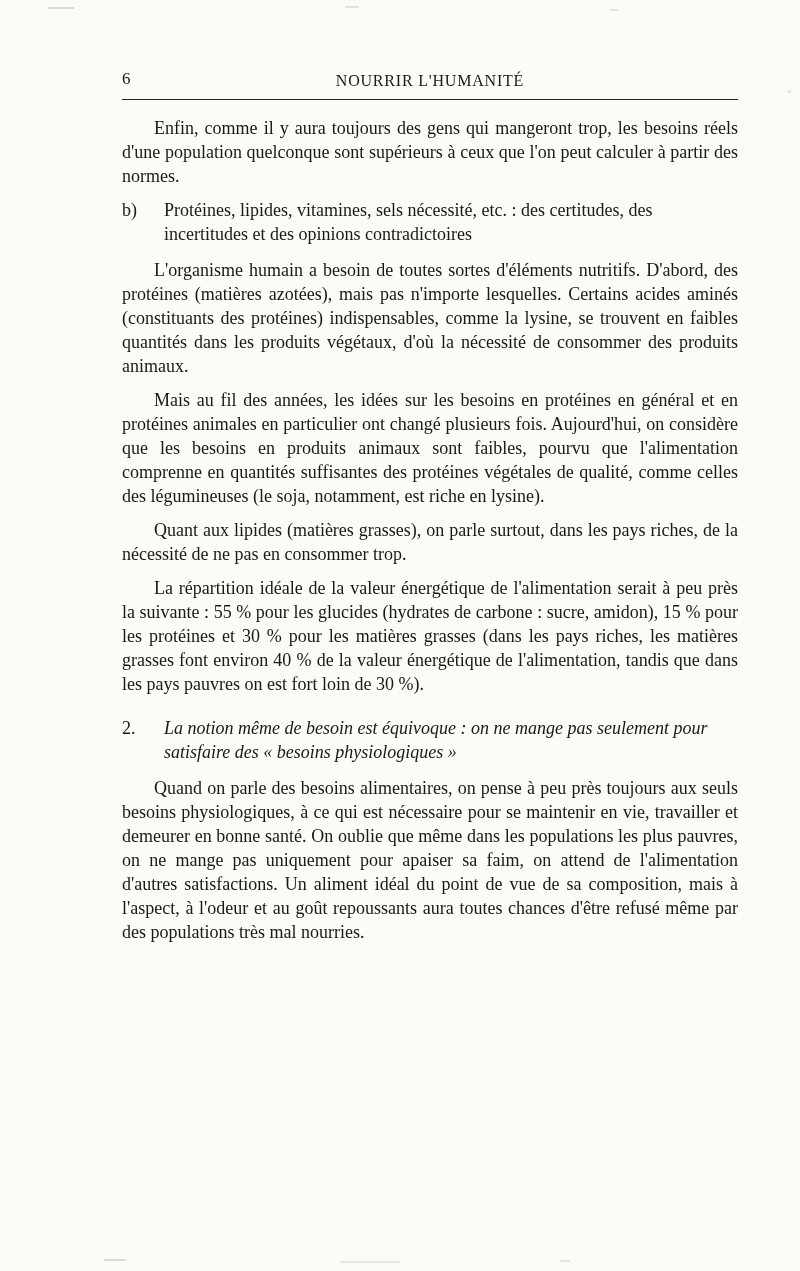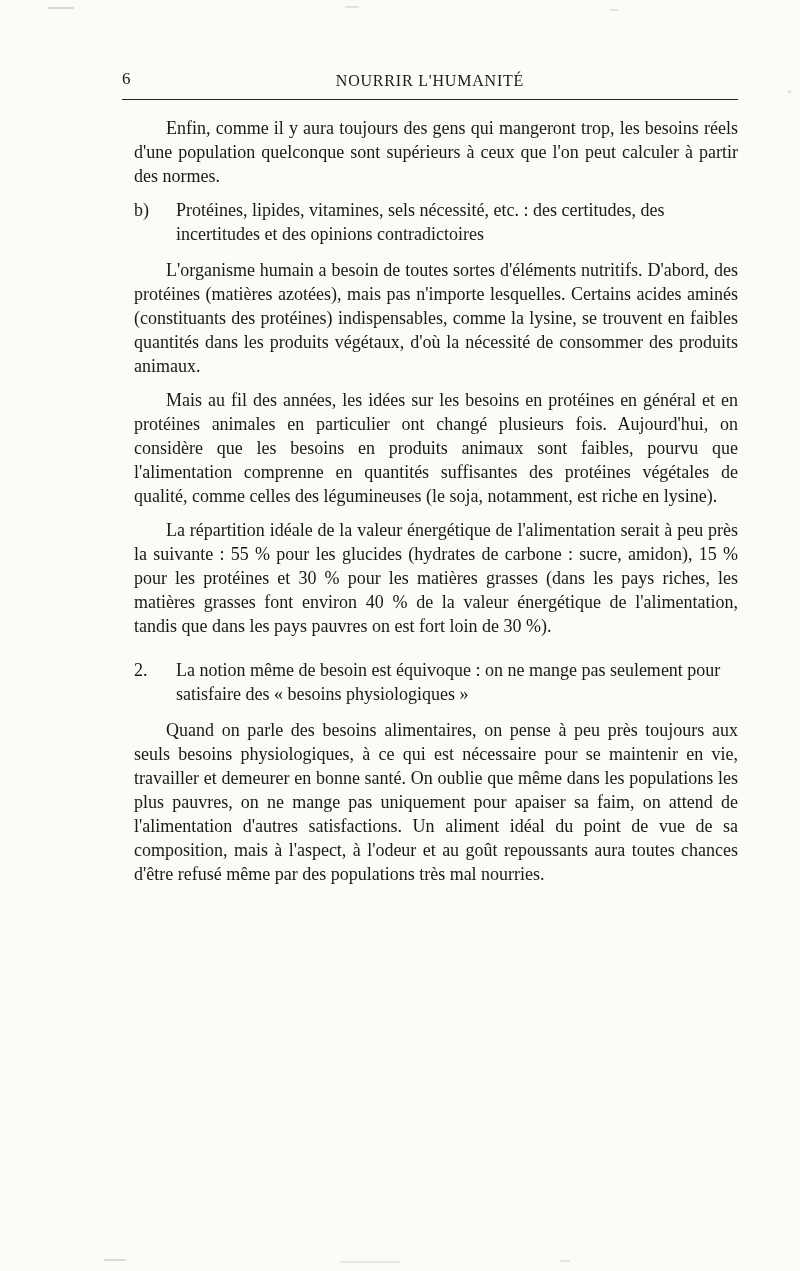--- a/index.html
+++ b/index.html
@@ -52,7 +52,6 @@
     text-align: justify;
     -webkit-hyphens: auto;
     hyphens: auto;
-    margin-left: 12px;
   }
   .para {
     margin: 0 0 10px 0;

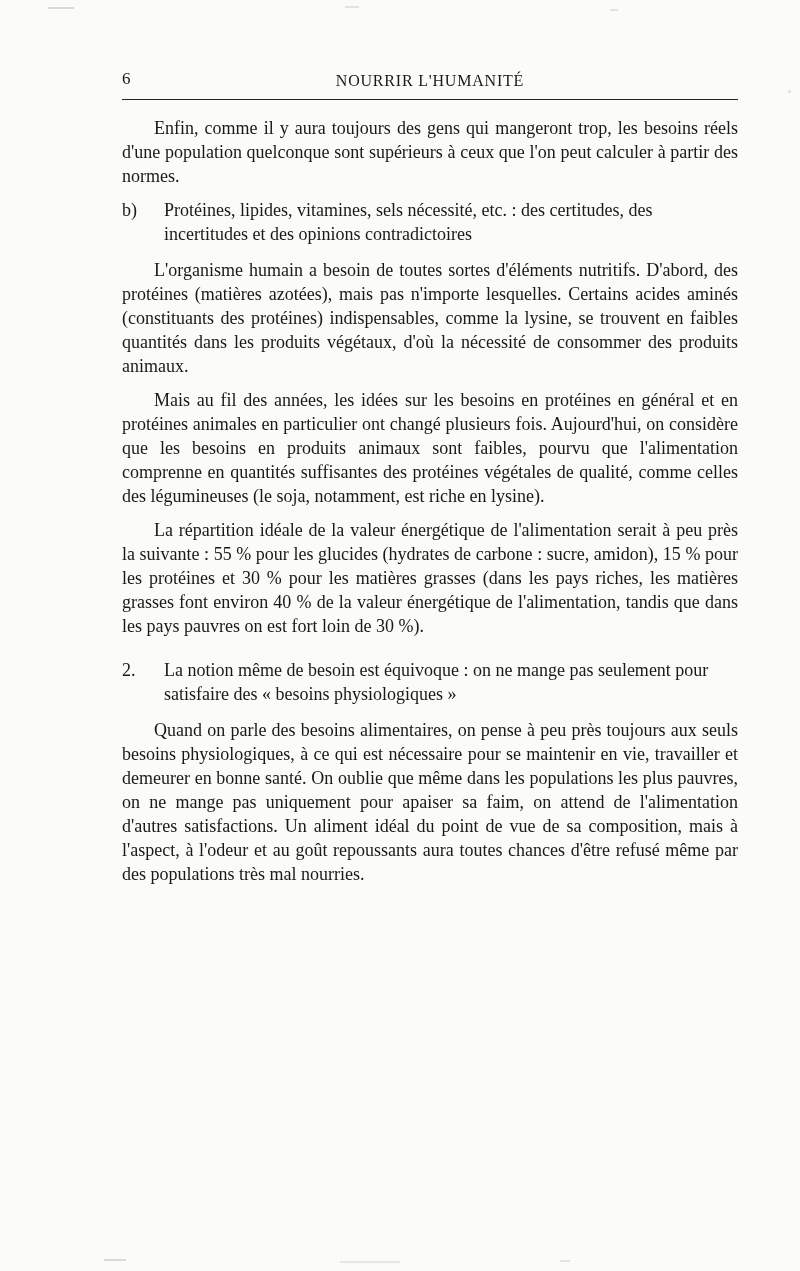--- a/index.html
+++ b/index.html
@@ -121,6 +121,7 @@
 
     <p class="para indent">Mais au fil des années, les idées sur les besoins en protéines en général et en protéines animales en particulier ont changé plusieurs fois. Aujourd'hui, on considère que les besoins en produits animaux sont faibles, pourvu que l'alimentation comprenne en quantités suffisantes des protéines végétales de qualité, comme celles des légumineuses (le soja, notamment, est riche en lysine).</p>
 
+    <p class="para indent">Quant aux lipides (matières grasses), on parle surtout, dans les pays riches, de la nécessité de ne pas en consommer trop.</p>
 
     <p class="para indent">La répartition idéale de la valeur énergétique de l'alimentation serait à peu près la suivante : 55 % pour les glucides (hydrates de carbone : sucre, amidon), 15 % pour les protéines et 30 % pour les matières grasses (dans les pays riches, les matières grasses font environ 40 % de la valeur énergétique de l'alimentation, tandis que dans les pays pauvres on est fort loin de 30 %).</p>
 

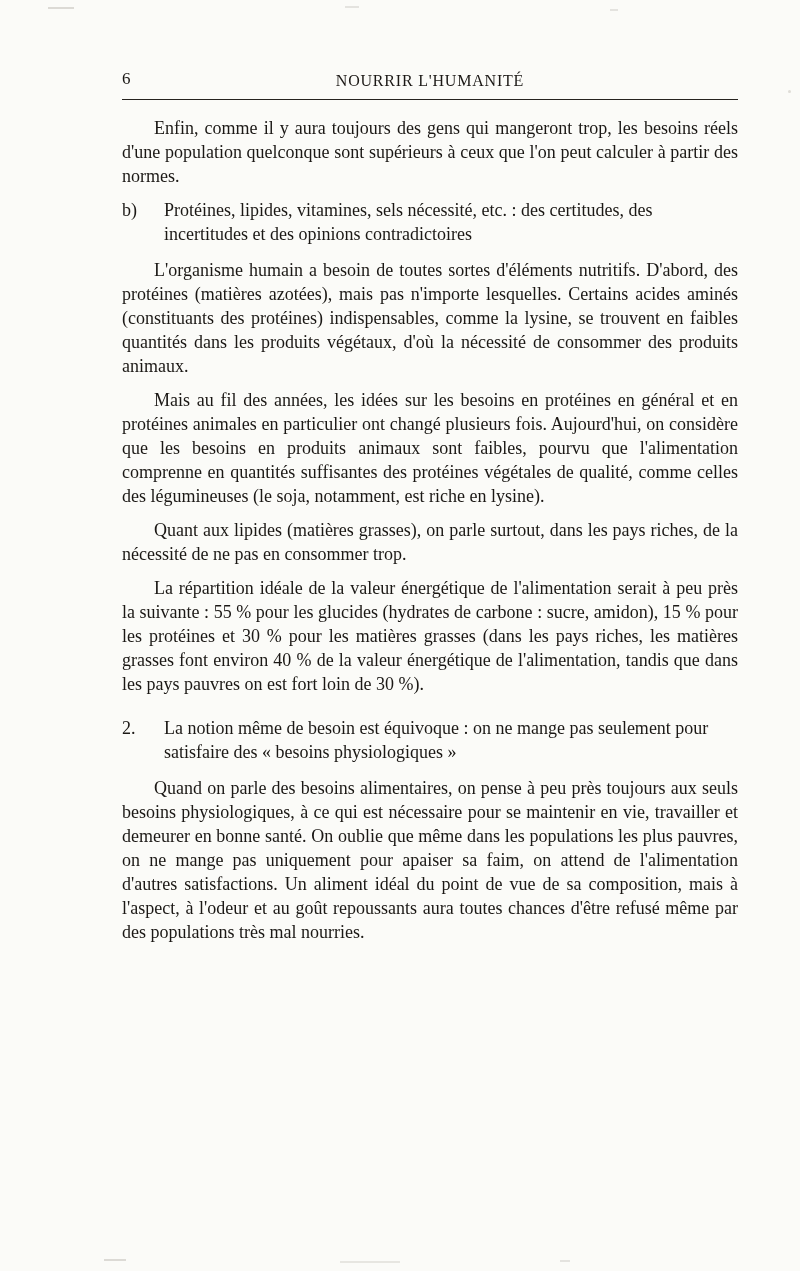--- a/index.html
+++ b/index.html
@@ -74,6 +74,7 @@
     margin-top: 20px;
   }
   .italic {
+    font-style: italic;
   }
   
   .artifact {

